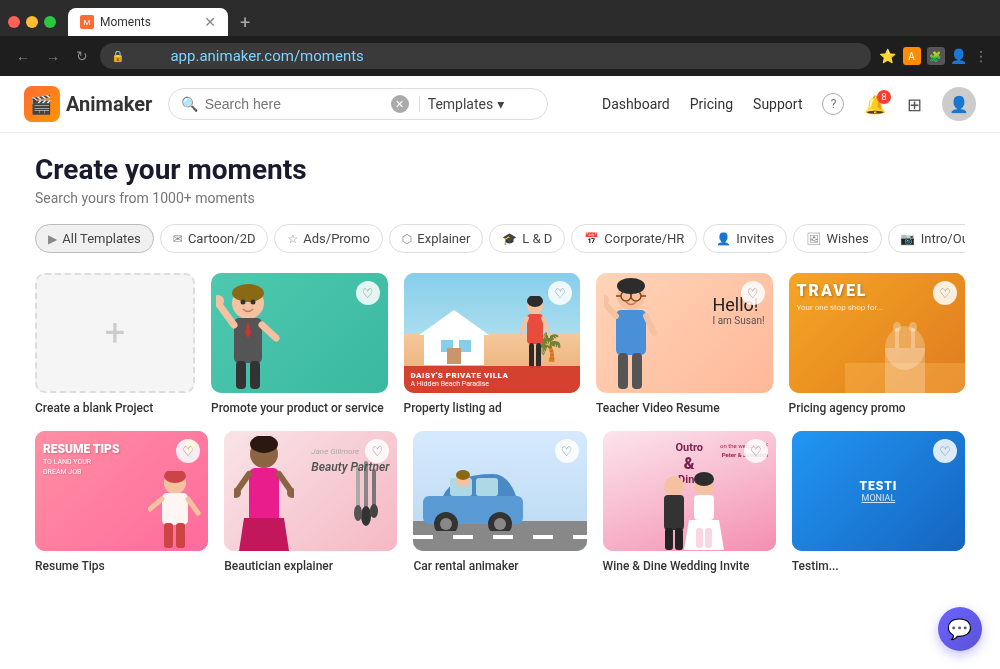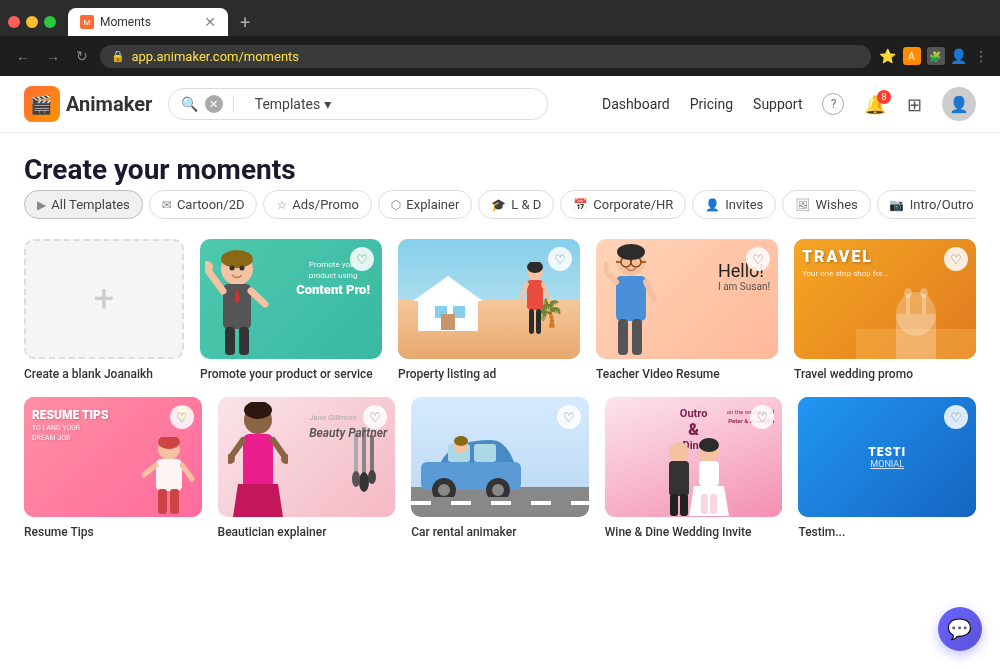--- a/index.html
+++ b/index.html
@@ -504,7 +504,7 @@
     <span class="nav-btn">↻</span>
     <div class="url-input">
       <span class="url-lock">🔒</span>
-      <span style="font-size:13px;color:#fde047;">app.animaker.com/moments</span>
+      <span style="font-size:15px;color:#7dd3fc;margin-left:39px;">app.animaker.com/moments</span>
     </div>
     <div class="browser-actions">
       <span class="browser-action-btn">⭐</span>

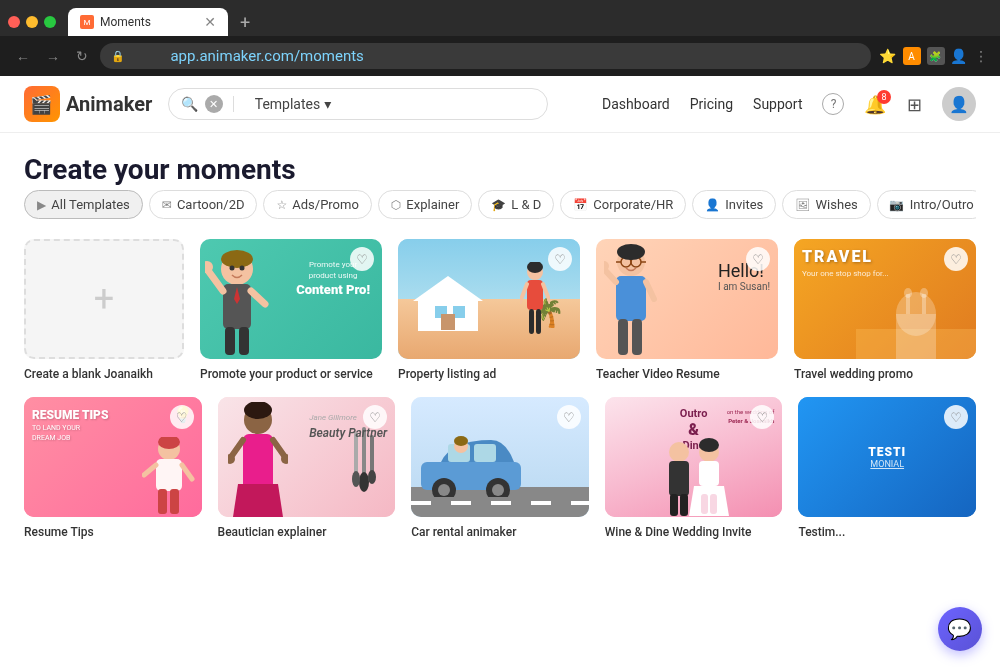--- a/index.html
+++ b/index.html
@@ -525,6 +525,7 @@
     </div>
     <div class="search-container">
       <span class="search-icon">🔍</span>
+      <input class="search-input" placeholder="Search here" style="">
       <div class="search-clear">✕</div>
       <div class="template-dropdown">
         <span>Templates</span>

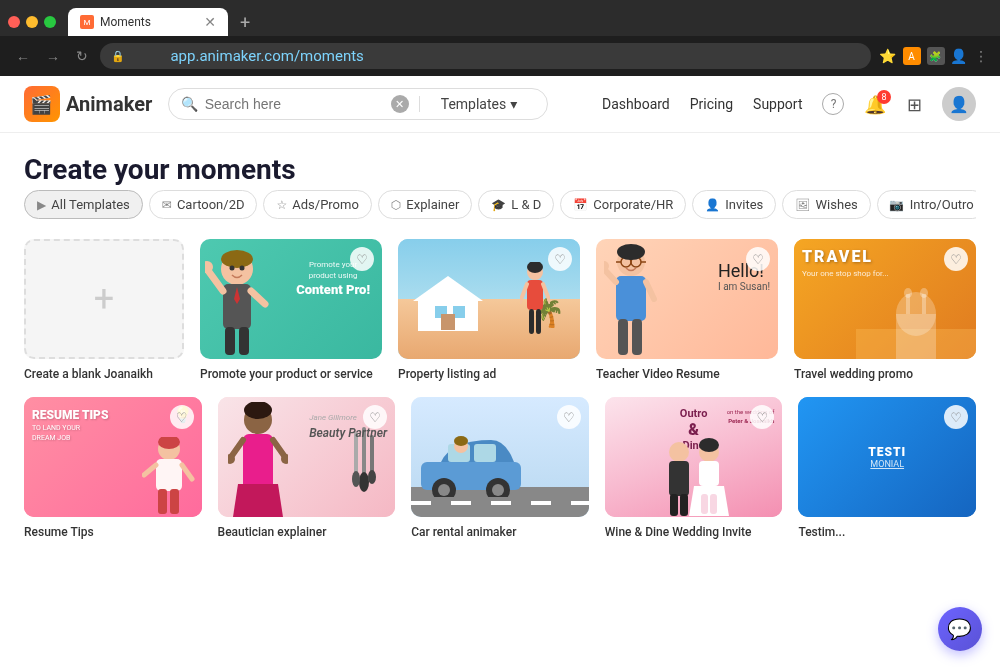--- a/index.html
+++ b/index.html
@@ -209,7 +209,7 @@
       display: flex;
       align-items: center;
       gap: 4px;
-      padding-left: 21px;
+      padding-left: 8px;
       border-left: 1px solid #ddd;
       margin-left: 4px;
     }

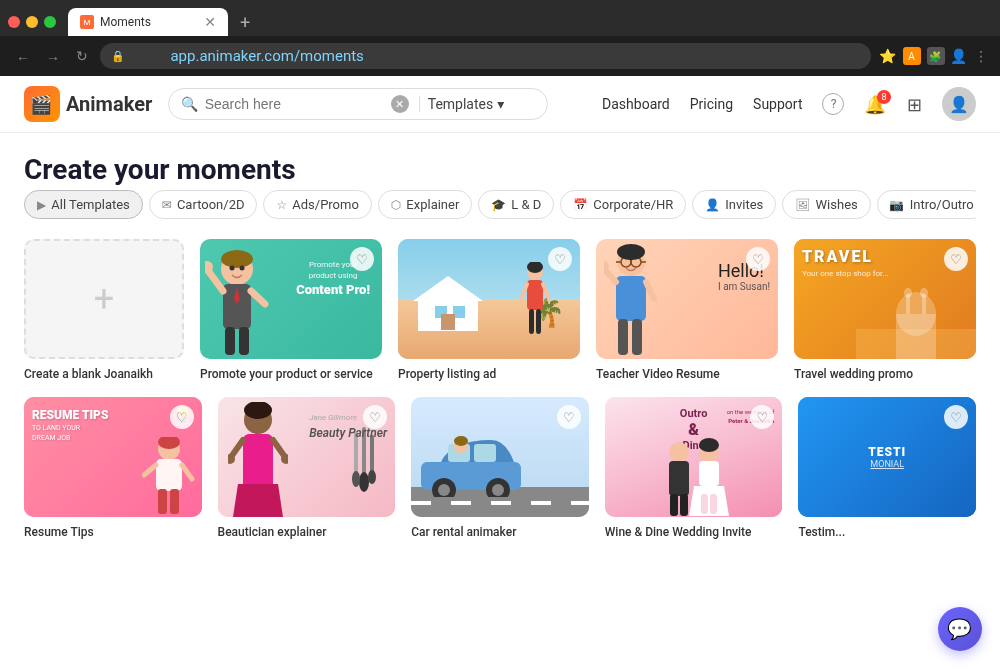--- a/index.html
+++ b/index.html
@@ -271,7 +271,7 @@
 
     
     .main-content {
-      padding: 20px 24px;
+      padding: 20px 35px;
       overflow-y: auto;
       flex: 1;
     }

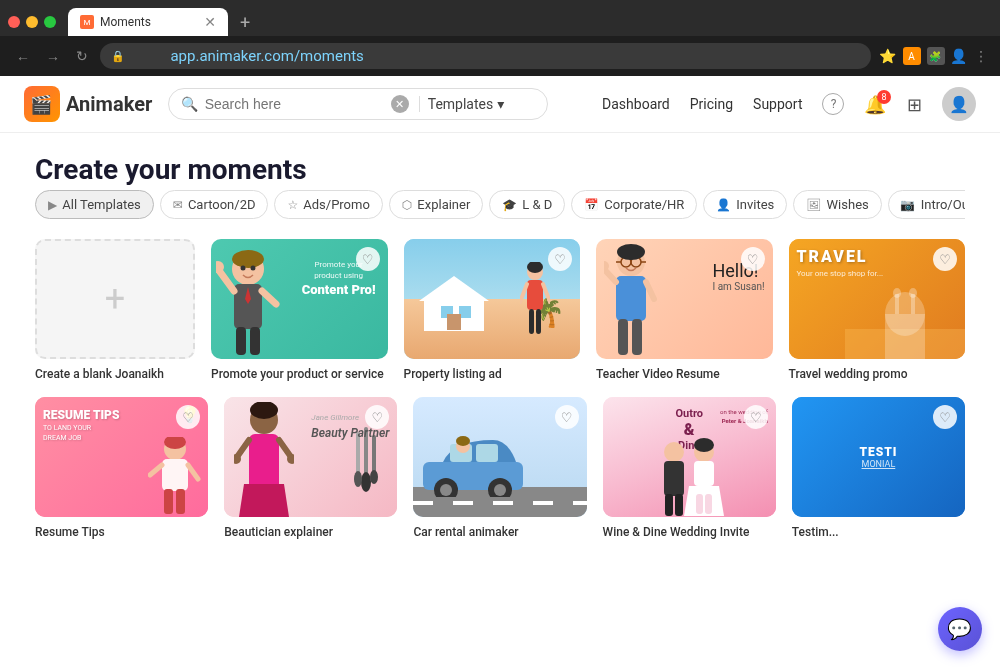--- a/index.html
+++ b/index.html
@@ -548,6 +548,7 @@
 
   <div class="main-content">
     <h1 class="page-title">Create your moments</h1>
+    <p class="page-subtitle">Search yours from 1000+ moments</p>
 
     <div class="category-tabs">
       <div class="cat-tab active">

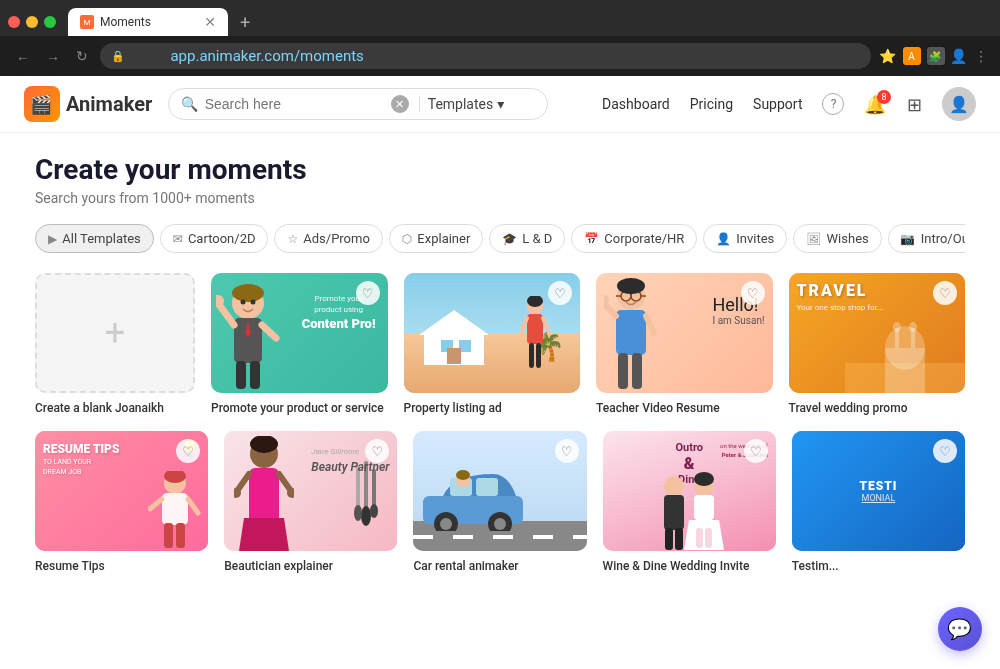--- a/index.html
+++ b/index.html
@@ -626,11 +626,6 @@
 
               <path d="M27 26 Q32 31 37 26" stroke="#c47a5a" stroke-width="1.5" fill="none"></path>
             </svg>
-            <div class="card-promote-text">
-              <div style="font-size:8px;color:rgba(255,255,255,0.9)">Promote your</div>
-              <div style="font-size:8px;color:rgba(255,255,255,0.9)">product using</div>
-              <div class="big" style="font-size:13px;font-weight:900;color:white;">Content Pro!</div>
-            </div>
           </div>
           <div class="heart-btn">♡</div>
         </div>

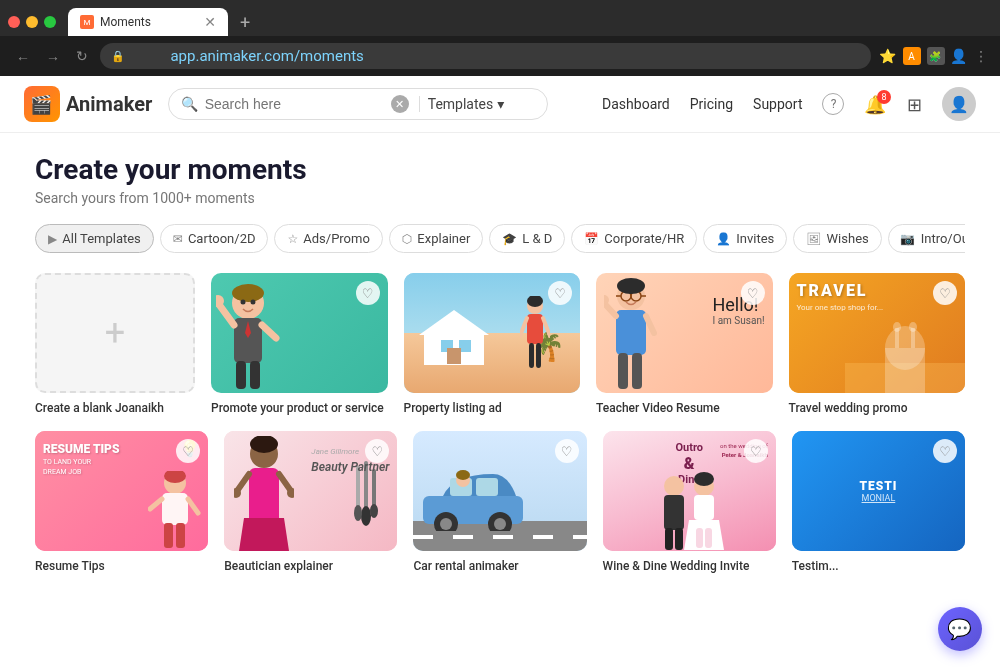--- a/index.html
+++ b/index.html
@@ -662,6 +662,10 @@
               <rect x="16" y="47" width="5" height="25" rx="3" fill="#2c2c2c"></rect>
             </svg>
 
+            <div style="position:absolute;bottom:0;left:0;right:0;background:rgba(210,55,40,0.92);padding:5px 7px;color:white;">
+              <div style="font-size:8px;font-weight:900;letter-spacing:0.5px;">DAISY'S PRIVATE VILLA</div>
+              <div style="font-size:7px;">A Hidden Beach Paradise</div>
+            </div>
           </div>
           <div class="heart-btn">♡</div>
         </div>

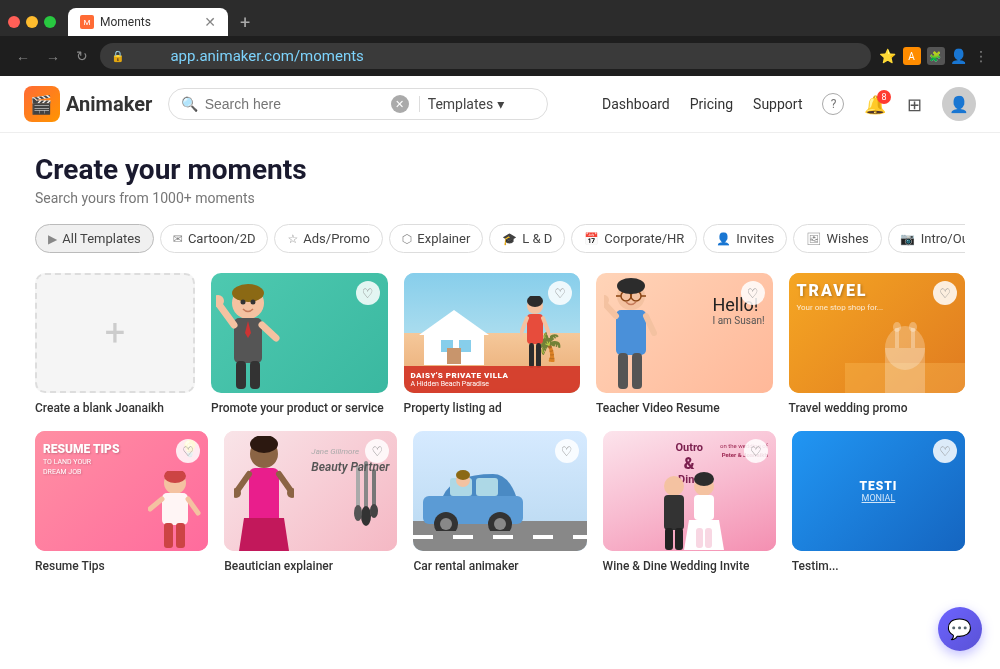--- a/index.html
+++ b/index.html
@@ -596,7 +596,7 @@
         <div class="template-thumb">
           <span class="plus-icon">+</span>
         </div>
-        <div class="template-label">Create a blank Joanaikh</div>
+        <div class="template-label">Create a blank Project</div>
       </div>
 
       <div class="template-card card-promote">

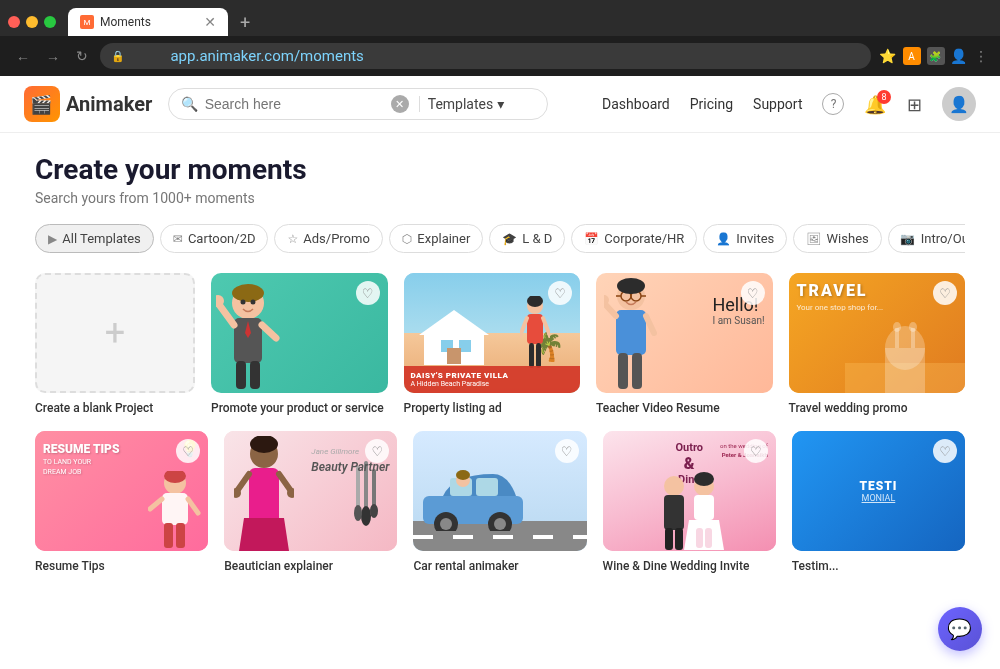--- a/index.html
+++ b/index.html
@@ -729,7 +729,7 @@
           </div>
           <div class="heart-btn">♡</div>
         </div>
-        <div class="template-label">Travel wedding promo</div>
+        <div class="template-label">Pricing agency promo</div>
       </div>
 
     </div>

